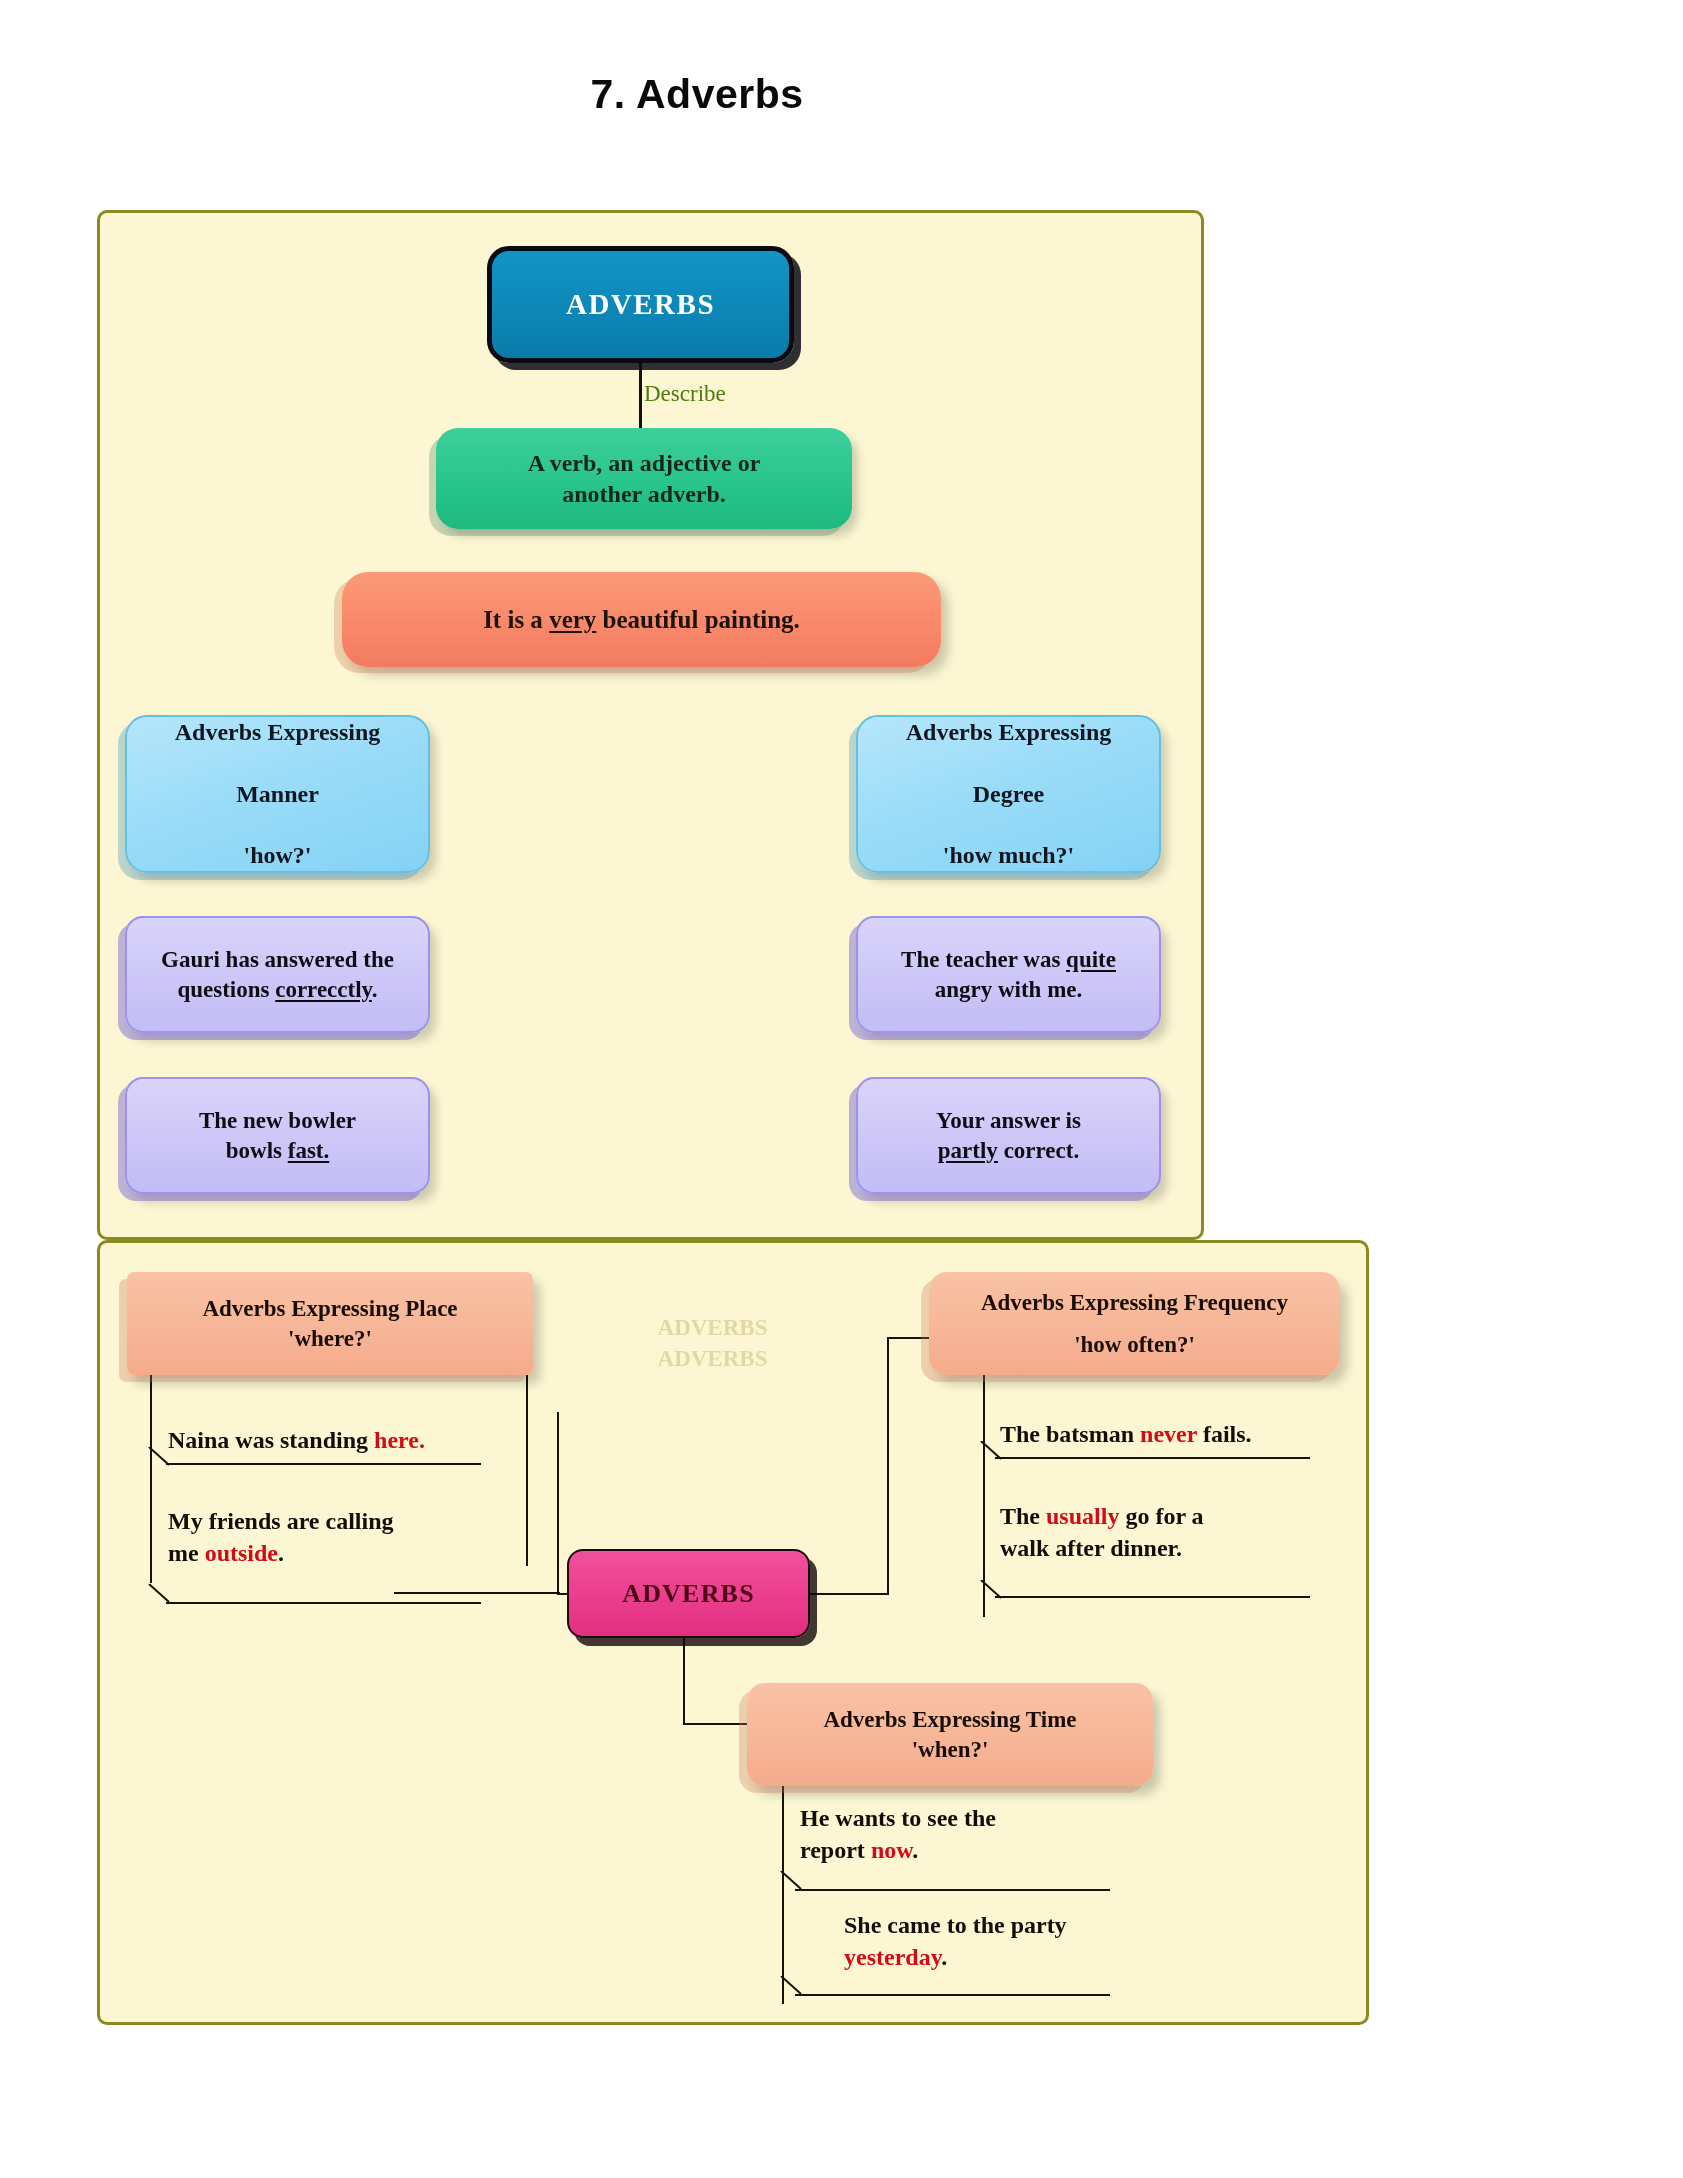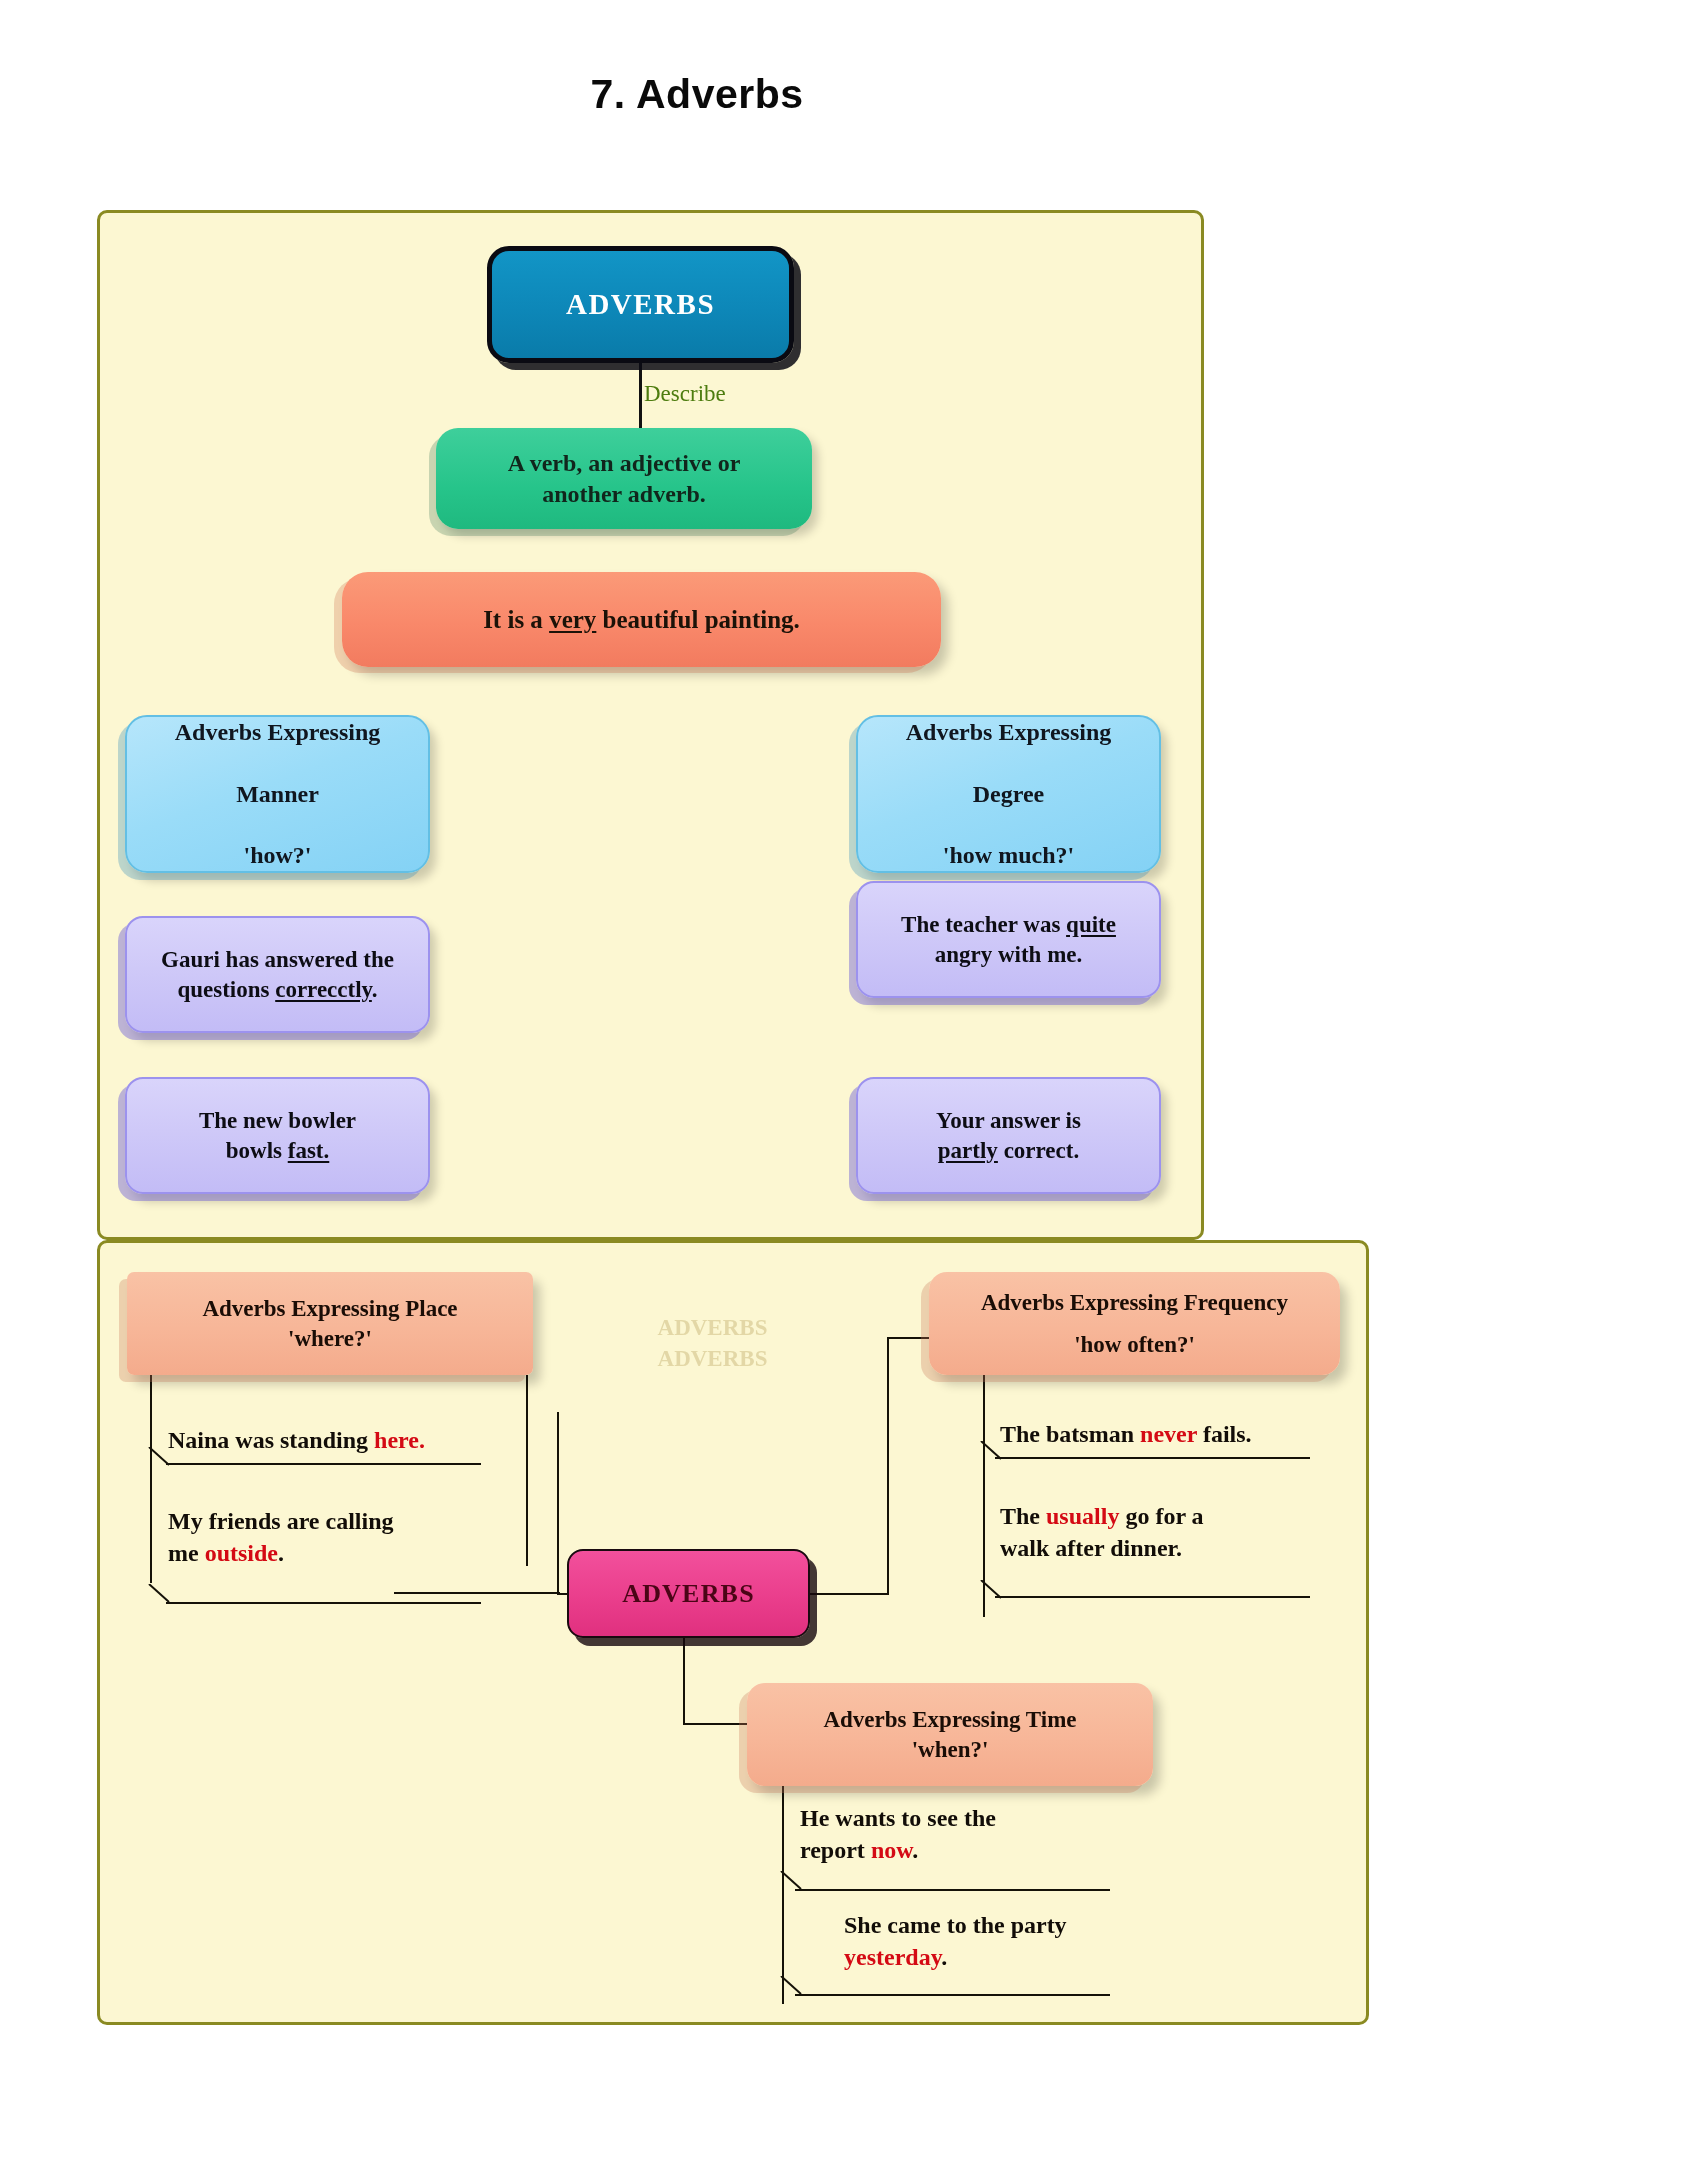--- a/index.html
+++ b/index.html
@@ -83,7 +83,7 @@
 
   
   #node-definition{
-    left:436px; top:428px; width:376px; height:101px;
+    left:436px; top:428px; width:416px; height:101px;
     background:linear-gradient(180deg,#3ecf9b 0%,#26c48a 60%,#1fb97f 100%);
     border-radius:22px;
     color:#11261c;

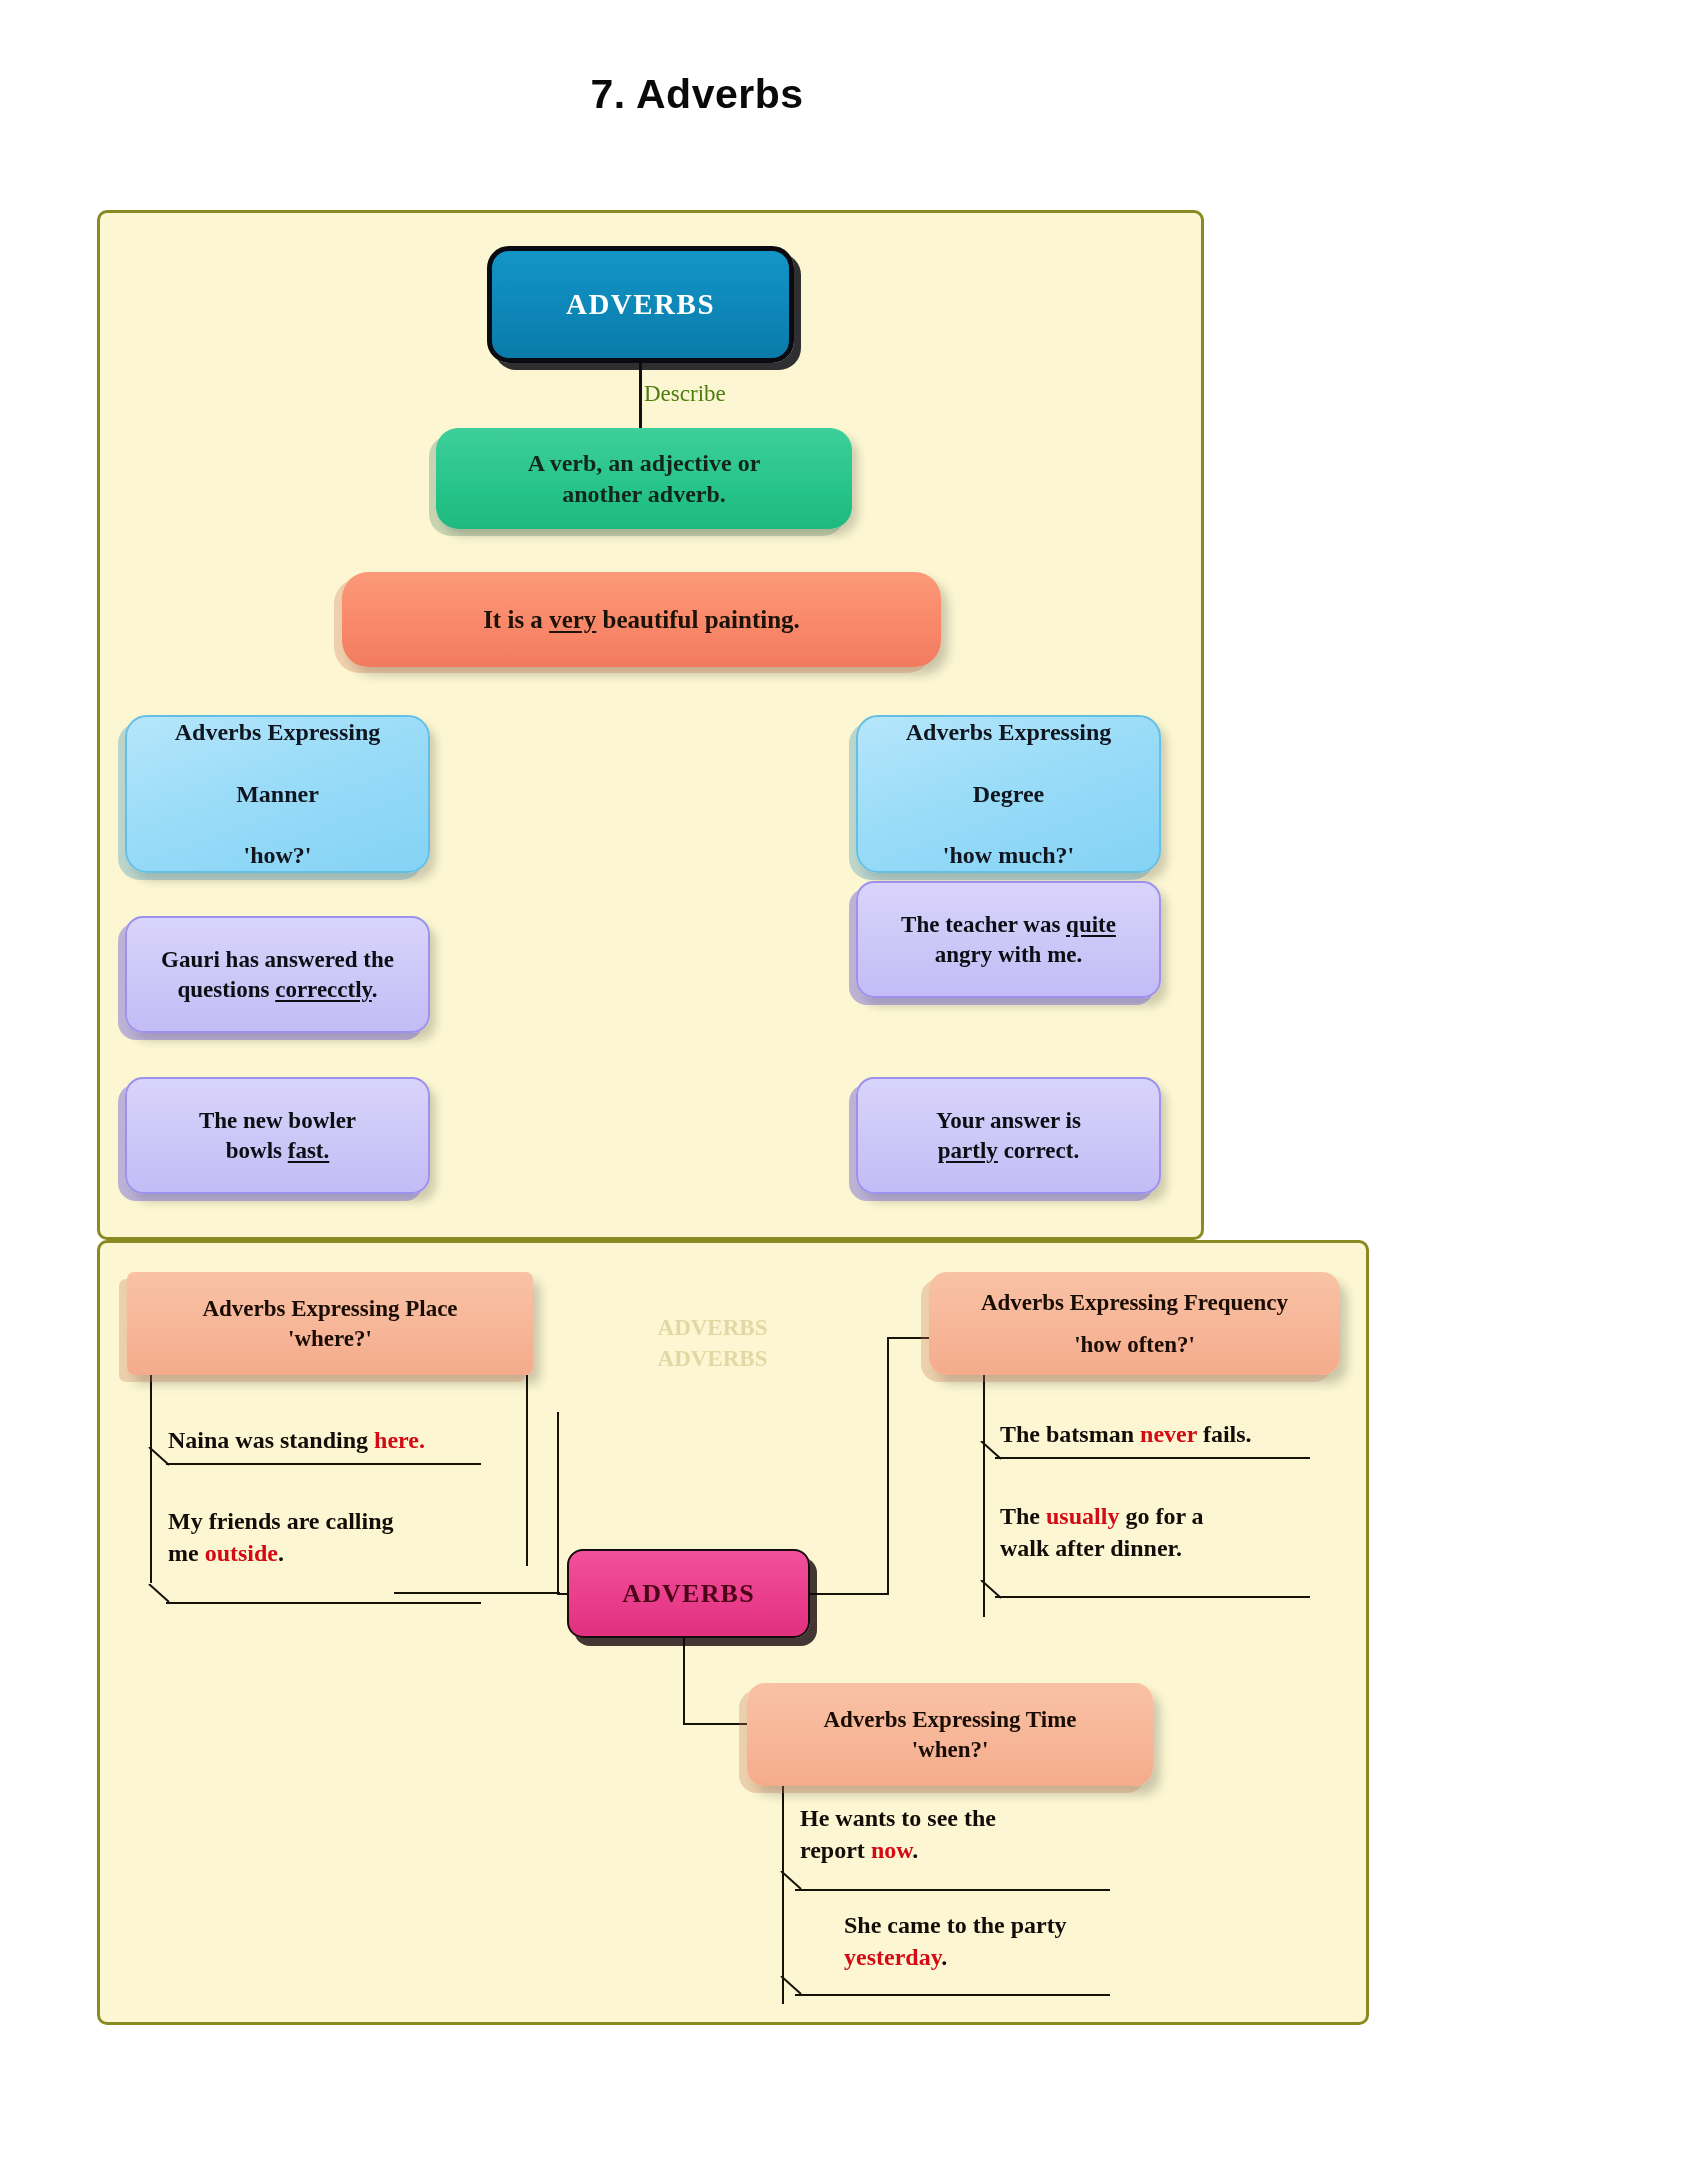--- a/index.html
+++ b/index.html
@@ -129,7 +129,7 @@
   }
   #node-ex-manner-1{ left:125px; top:916px; }
   #node-ex-manner-2{ left:125px; top:1077px; }
-  #node-ex-degree-1{ left:856px; top:881px; }
+  #node-ex-degree-1{ left:856px; top:916px; }
   #node-ex-degree-2{ left:856px; top:1077px; }
 
   

